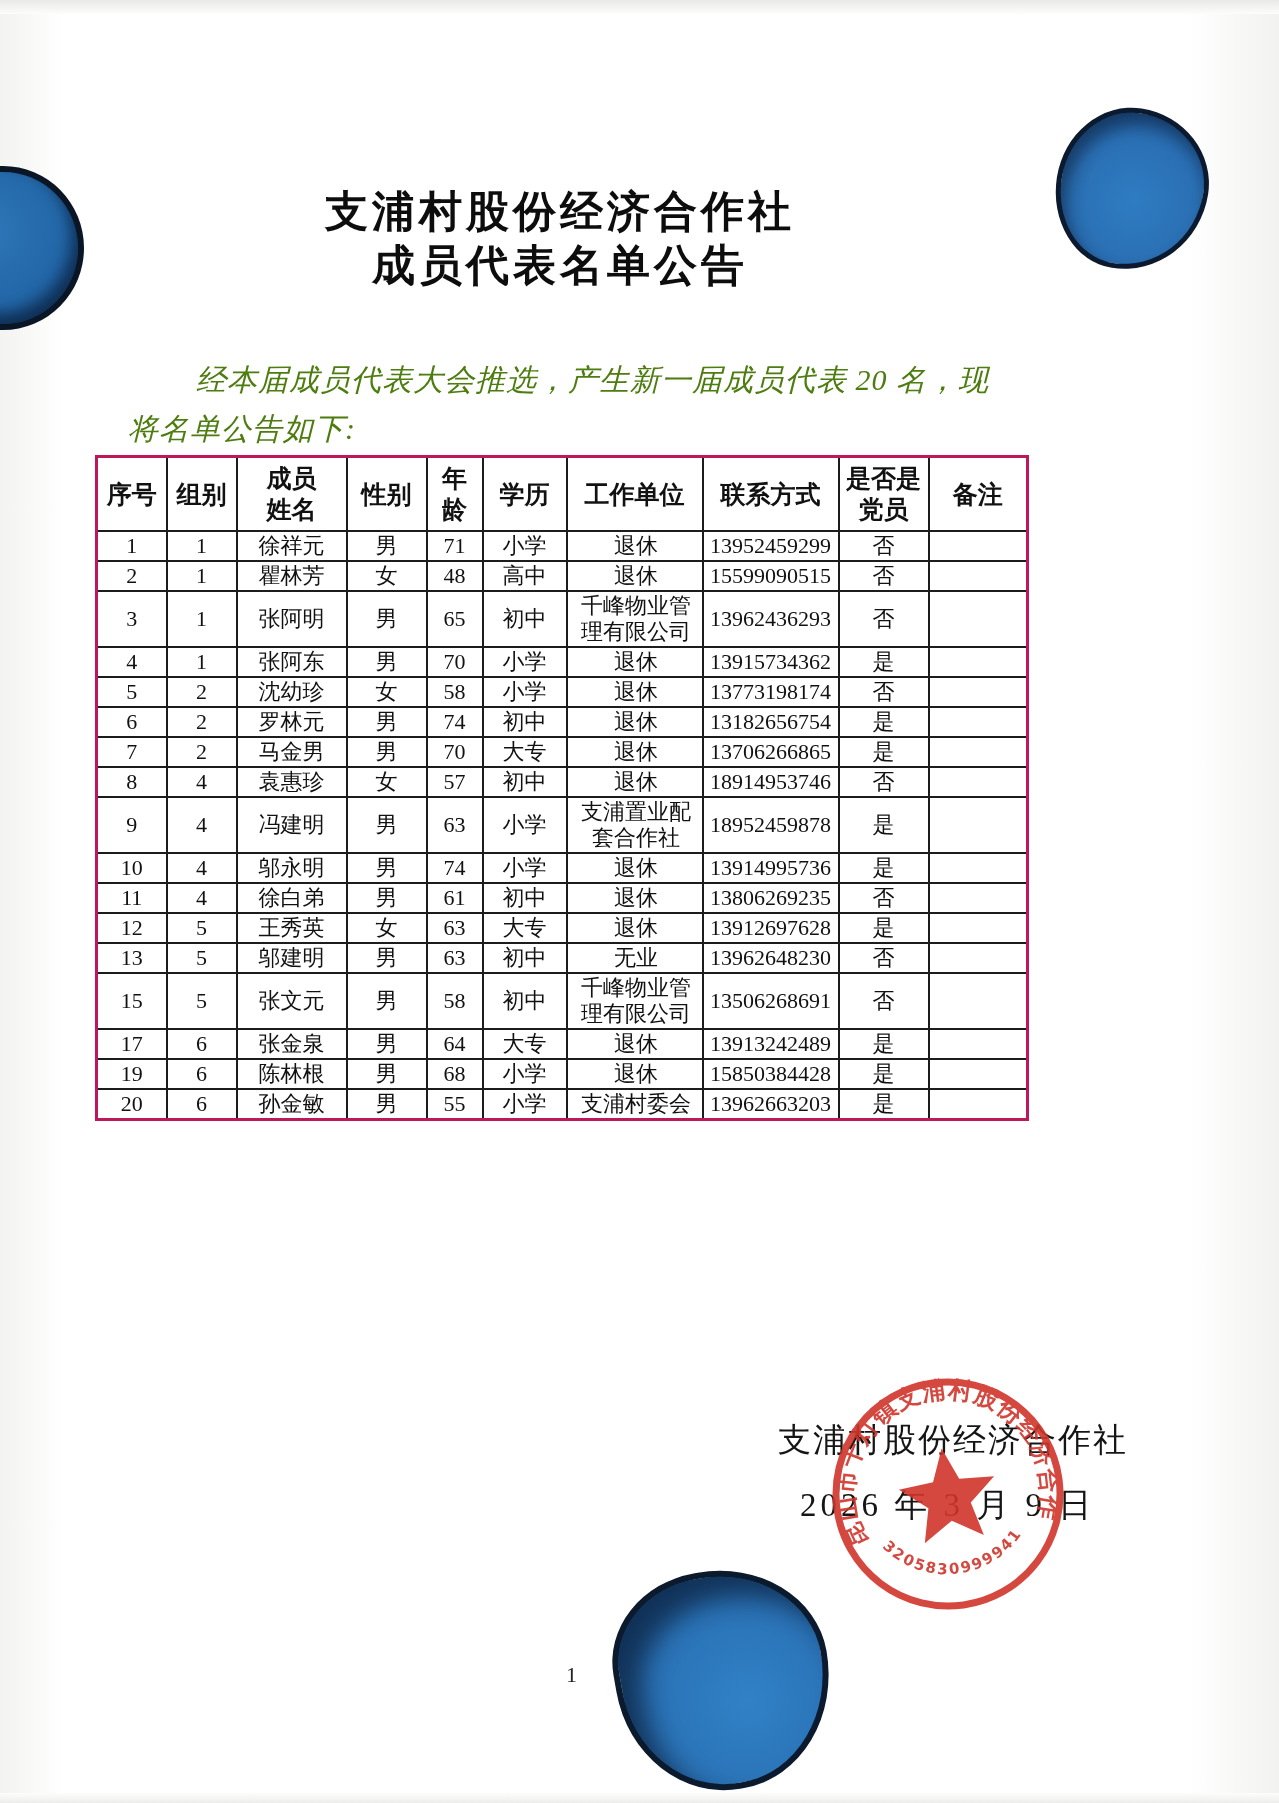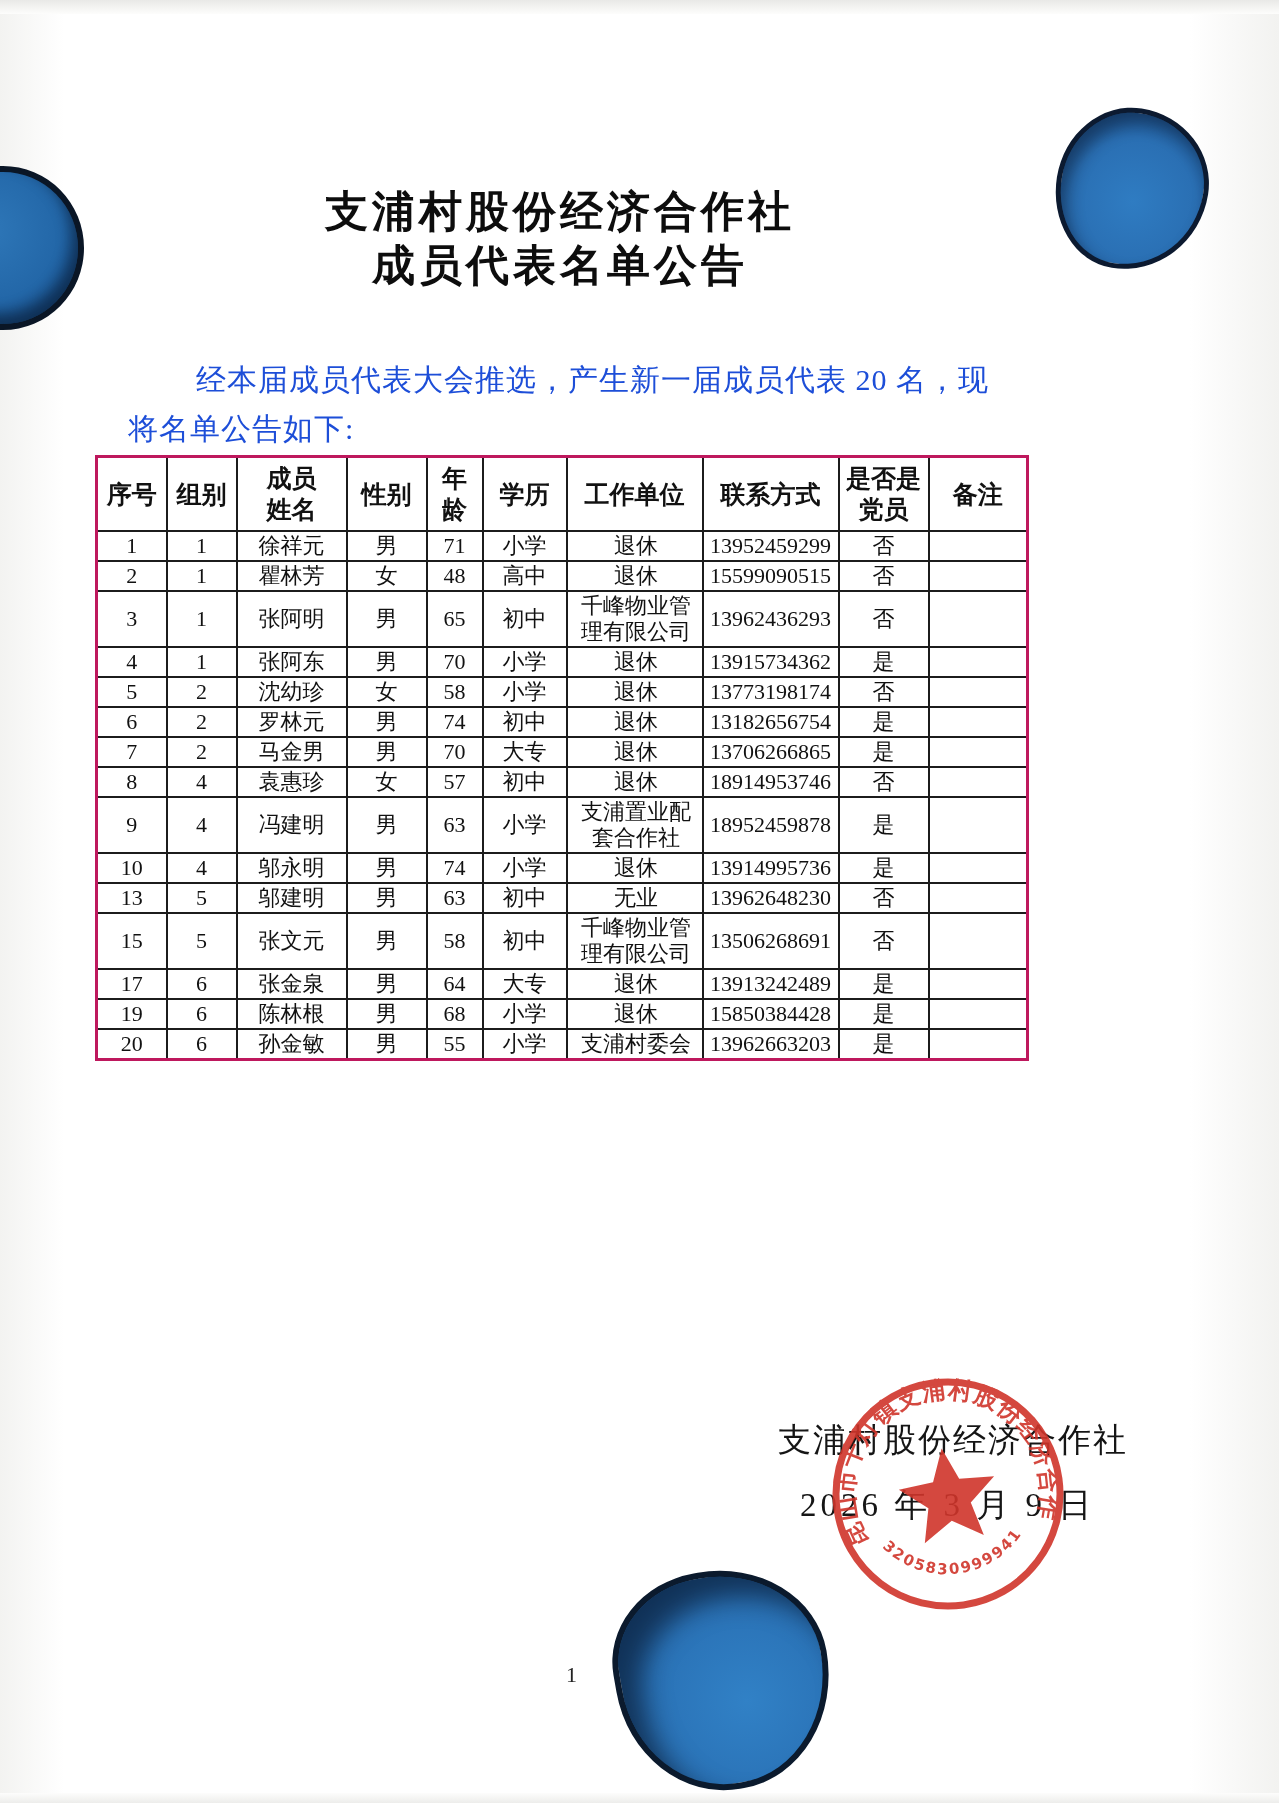--- a/index.html
+++ b/index.html
@@ -23,7 +23,7 @@
     font-weight:900;font-size:43px;line-height:54px;letter-spacing:4px;color:#0d0d0d;
     white-space:pre-line;
   }
-  .intro-line{position:absolute;font-size:30px;letter-spacing:1px;color:#1d4ed8;}
+  .intro-line{position:absolute;font-size:30px;letter-spacing:1px;color:#4d7c0f;font-style:italic;}
   .intro-1{left:196px;top:360px;}
   .intro-2{left:128px;top:409px;text-align:center;}
 

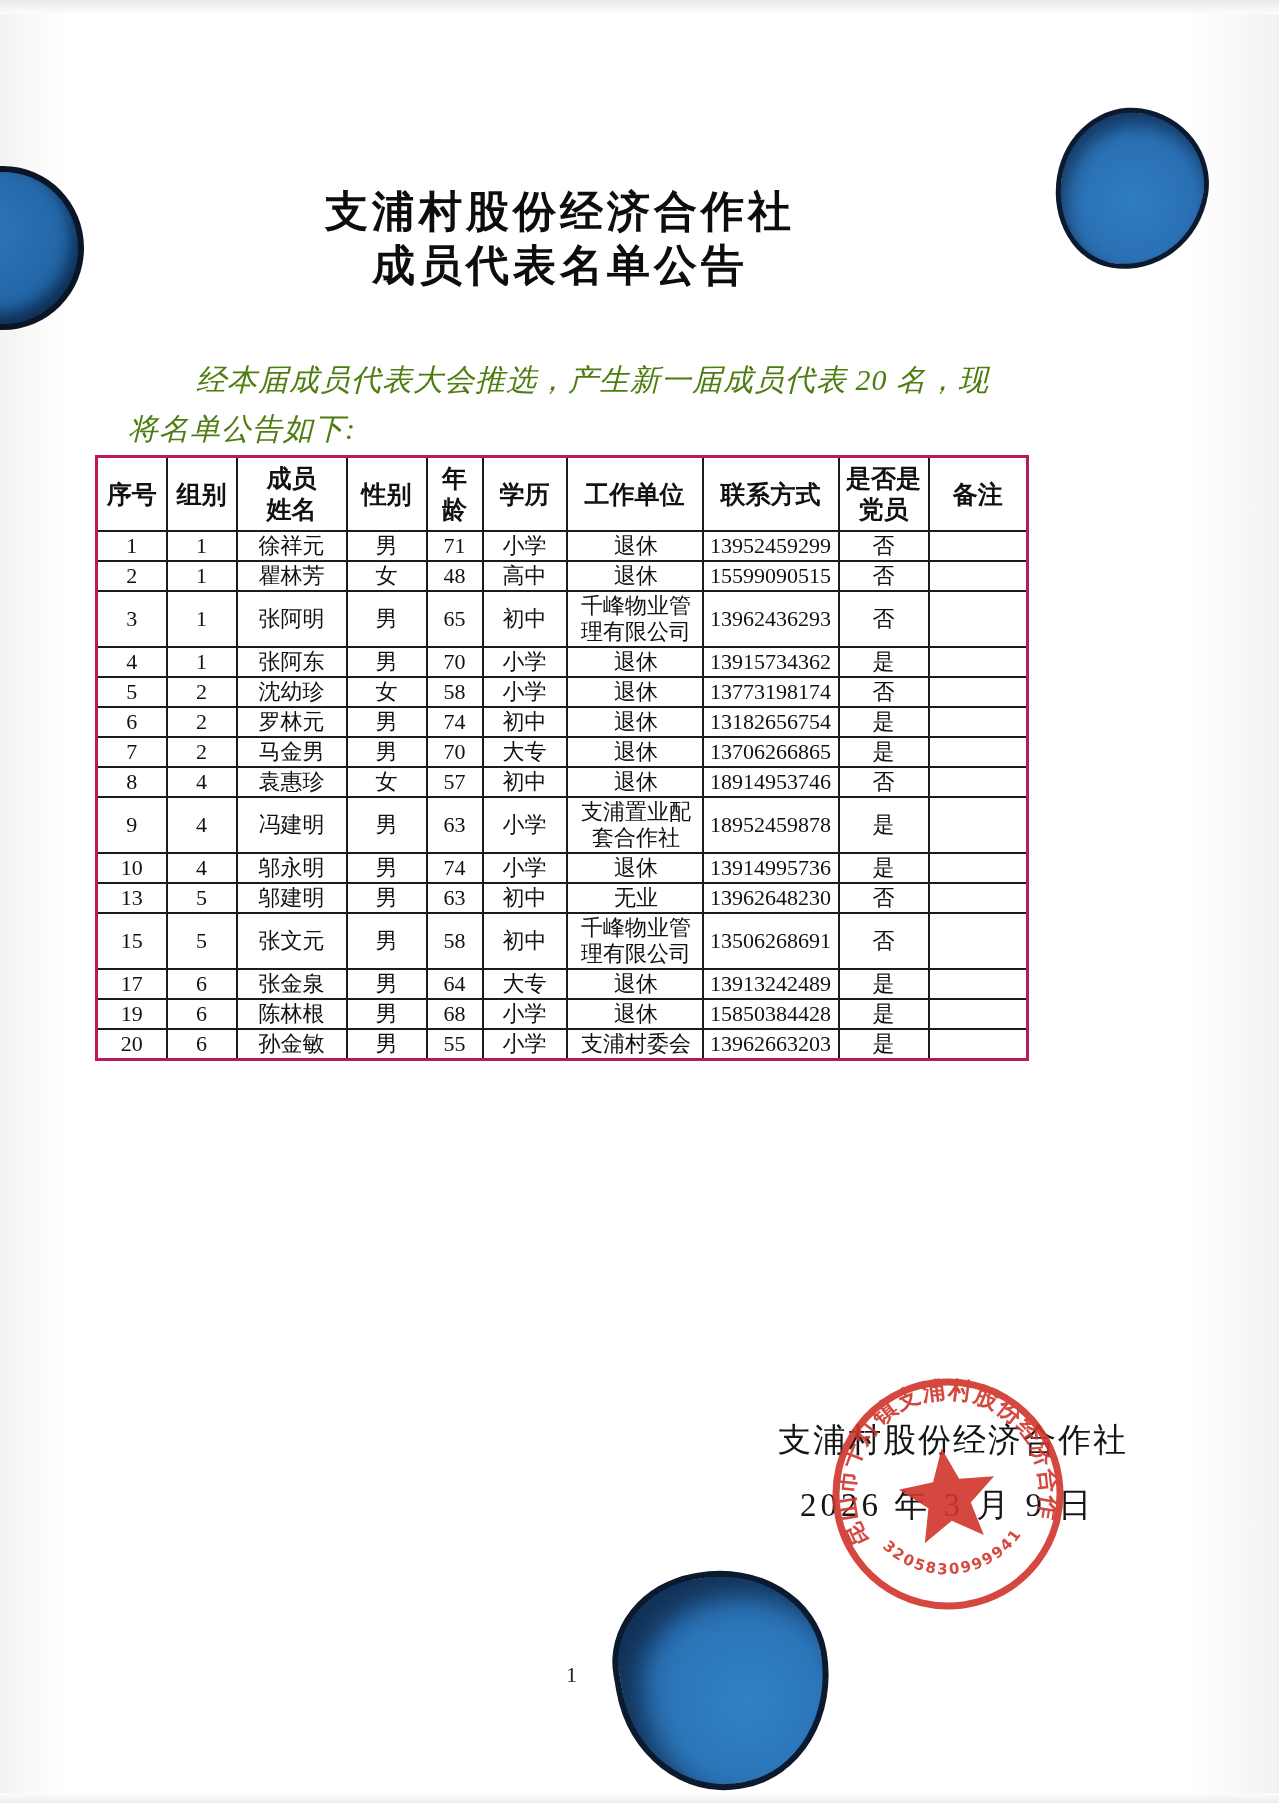--- a/index.html
+++ b/index.html
@@ -241,6 +241,18 @@
       <td class="c9"></td>
     </tr>
         <tr class="body-row">
+      <td class="c0">11</td>
+      <td class="c1">4</td>
+      <td class="c2">徐白弟</td>
+      <td class="c3">男</td>
+      <td class="c4">61</td>
+      <td class="c5">初中</td>
+      <td class="c6">退休</td>
+      <td class="c7">13806269235</td>
+      <td class="c8">否</td>
+      <td class="c9"></td>
+    </tr>
+        <tr class="body-row">
       <td class="c0">13</td>
       <td class="c1">5</td>
       <td class="c2">邬建明</td>

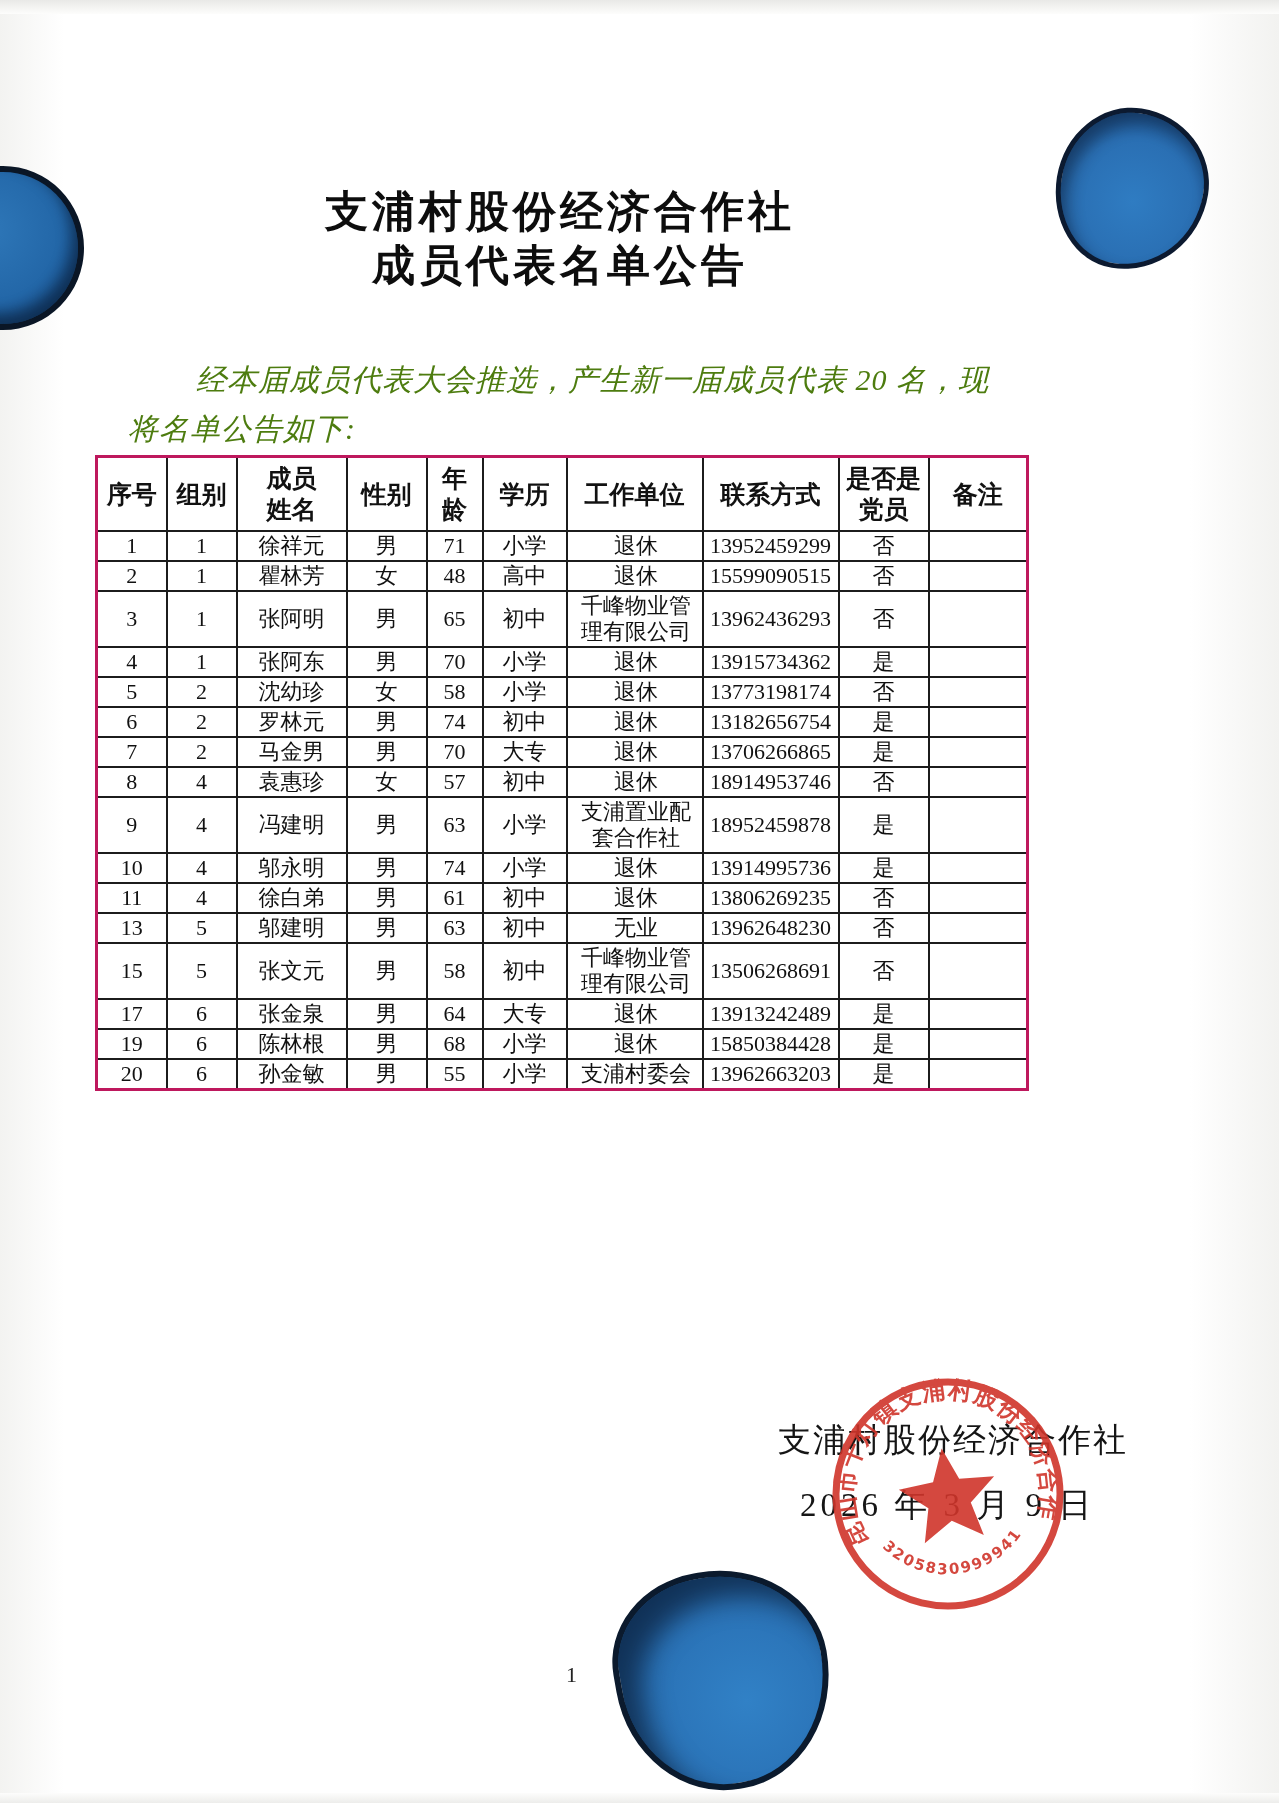--- a/index.html
+++ b/index.html
@@ -253,6 +253,18 @@
       <td class="c9"></td>
     </tr>
         <tr class="body-row">
+      <td class="c0">12</td>
+      <td class="c1">5</td>
+      <td class="c2">王秀英</td>
+      <td class="c3">女</td>
+      <td class="c4">63</td>
+      <td class="c5">大专</td>
+      <td class="c6">退休</td>
+      <td class="c7">13912697628</td>
+      <td class="c8">是</td>
+      <td class="c9"></td>
+    </tr>
+        <tr class="body-row">
       <td class="c0">13</td>
       <td class="c1">5</td>
       <td class="c2">邬建明</td>

